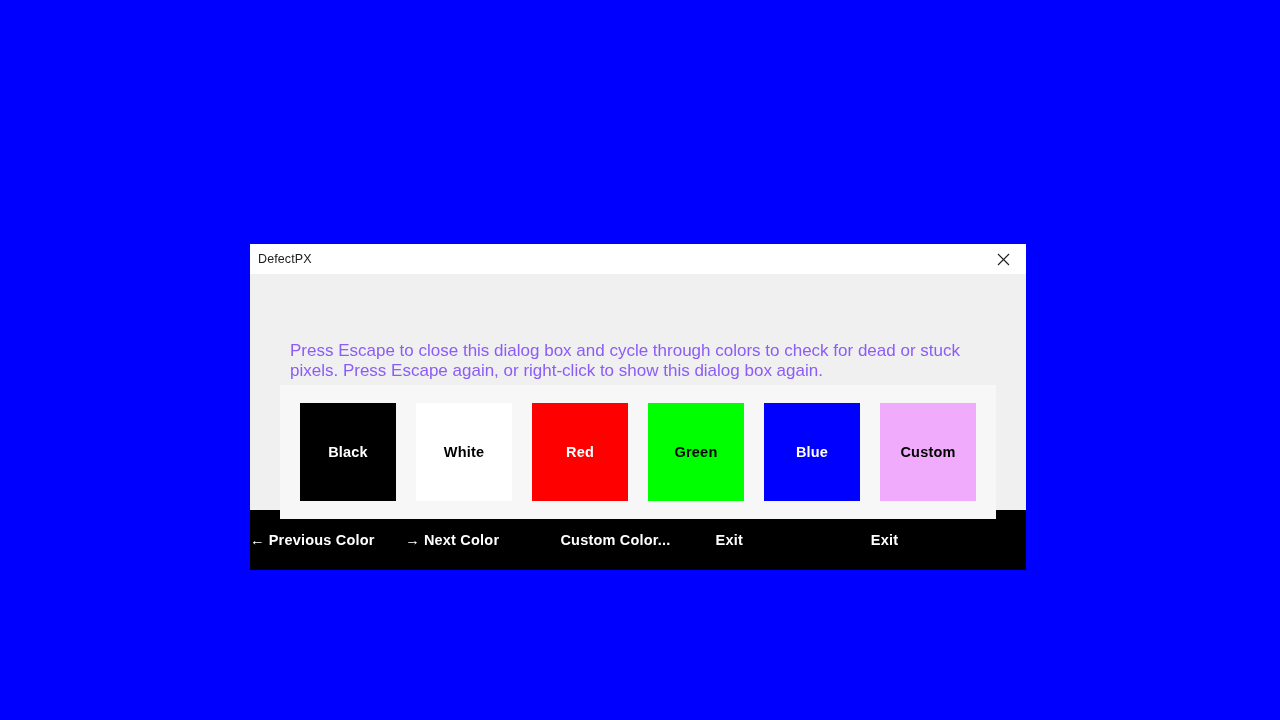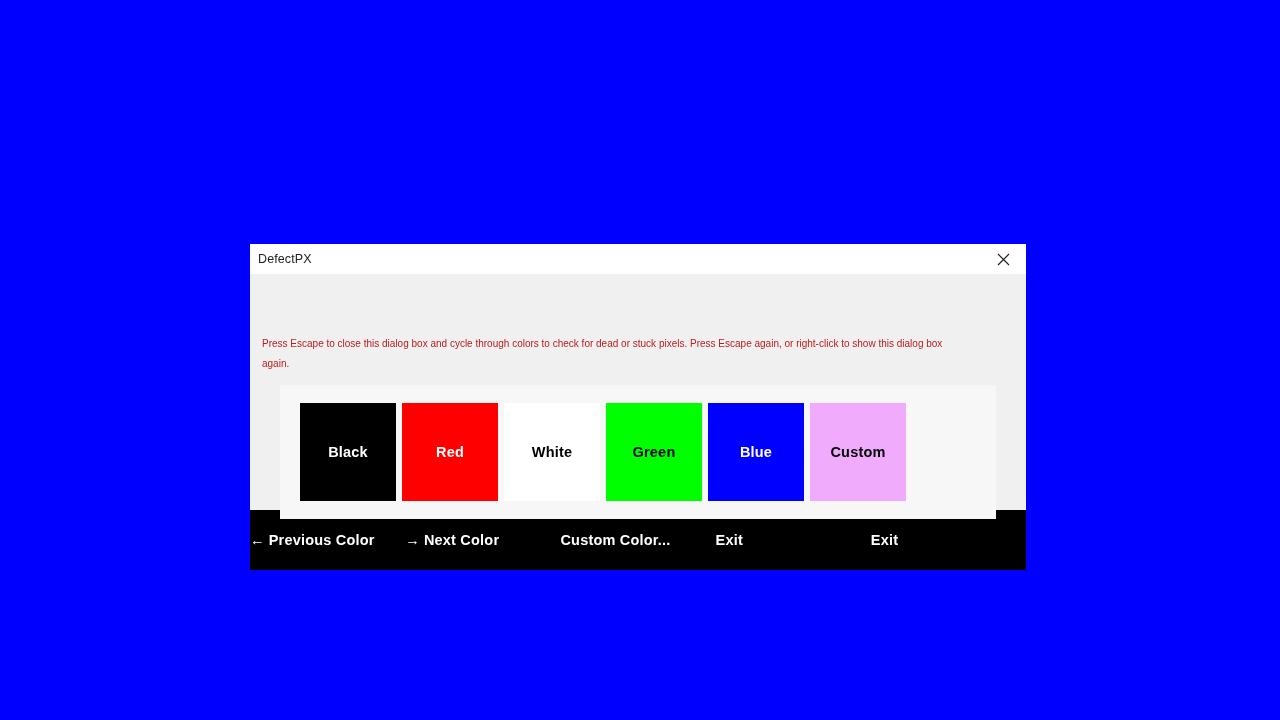--- a/index.html
+++ b/index.html
@@ -77,12 +77,12 @@
 
   .instructions {
     position: absolute;
-    left: 12px;
+    left: 40px;
     top: 50px;
     width: 686px;
-    font-size: 10px;
+    font-size: 17px;
     line-height: 20px;
-    color: #b91c1c;
+    color: #8b5cf6;
   }
 
   

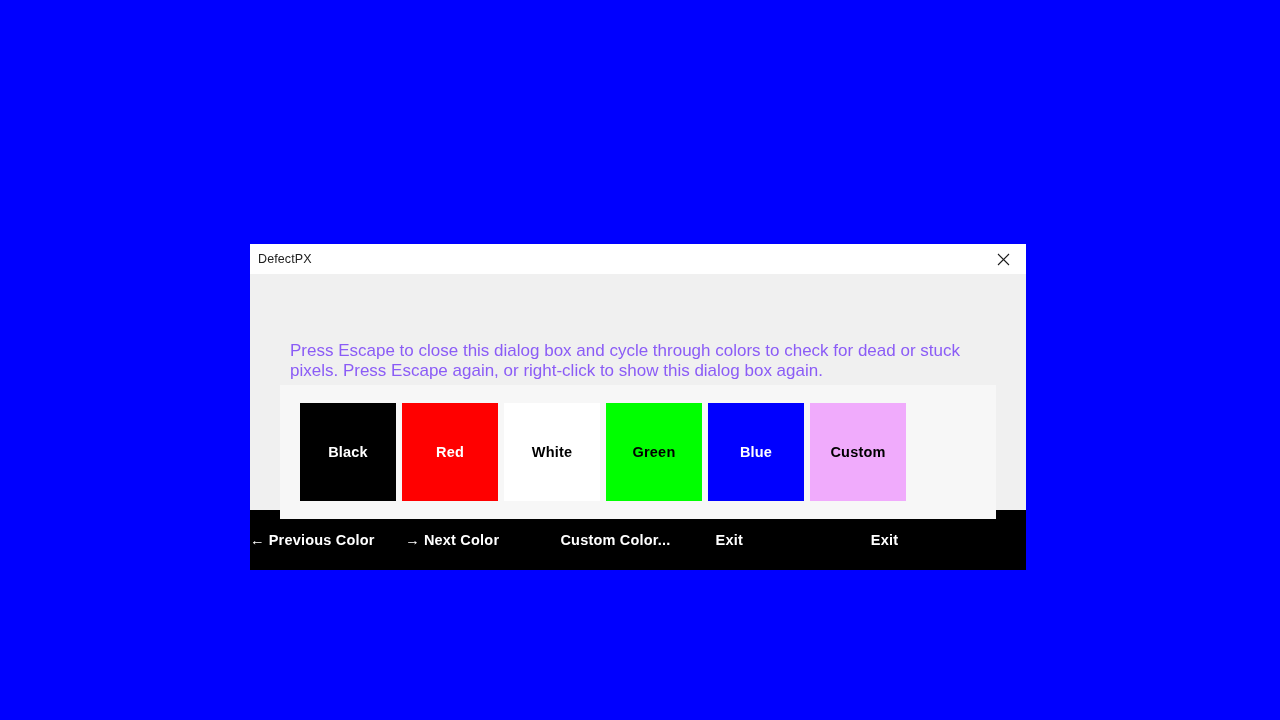--- a/index.html
+++ b/index.html
@@ -101,7 +101,7 @@
     left: 20px;
     top: 18px;
     display: flex;
-    gap: 6px;
+    gap: 20px;
   }
 
   .swatch {

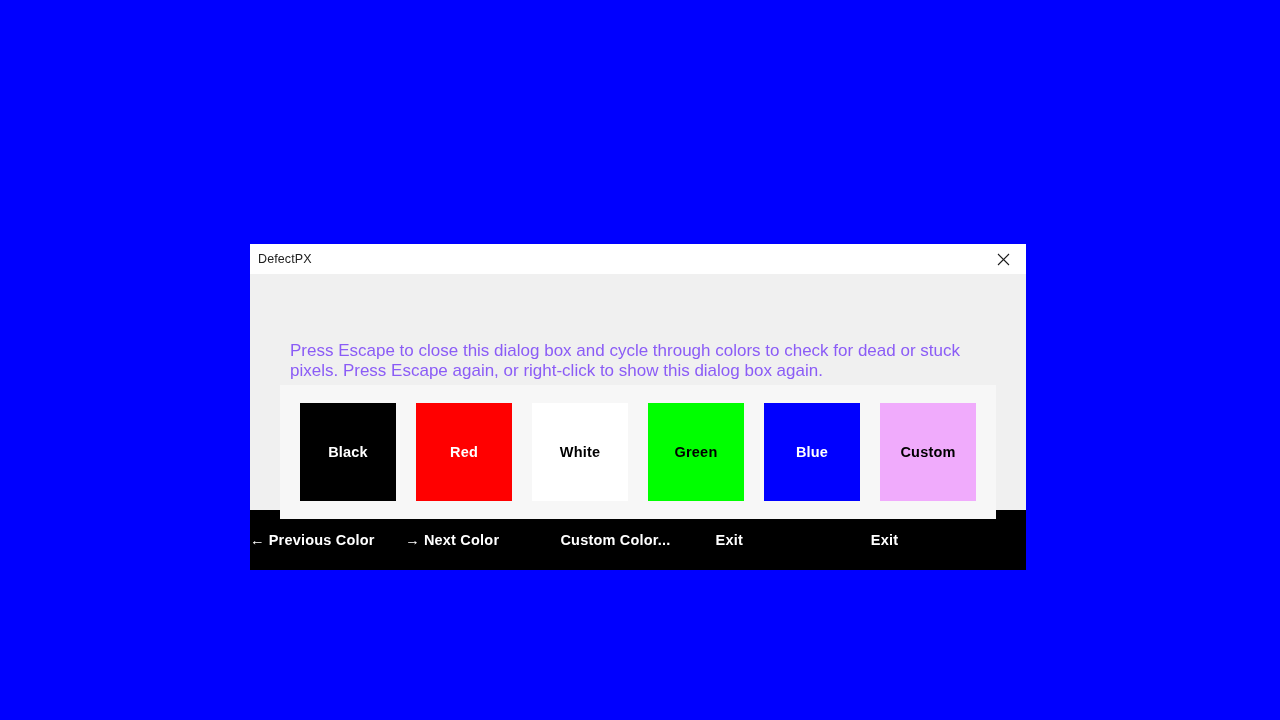--- a/index.html
+++ b/index.html
@@ -174,11 +174,11 @@
             <div class="swatch" style="background: rgb(0, 0, 0);">
               <span class="swatch-label" style="color: rgb(255, 255, 255);">Black</span>
             </div>
+            <div class="swatch" style="background: rgb(255, 255, 255);">
+              <span class="swatch-label" style="color: rgb(0, 0, 0);">White</span>
+            </div>
             <div class="swatch" style="background: rgb(255, 0, 0);">
               <span class="swatch-label" style="color: rgb(255, 255, 255);">Red</span>
-            </div>
-            <div class="swatch" style="background: rgb(255, 255, 255);">
-              <span class="swatch-label" style="color: rgb(0, 0, 0);">White</span>
             </div>
             <div class="swatch" style="background: rgb(0, 255, 0);">
               <span class="swatch-label" style="color: rgb(0, 0, 0);">Green</span>

